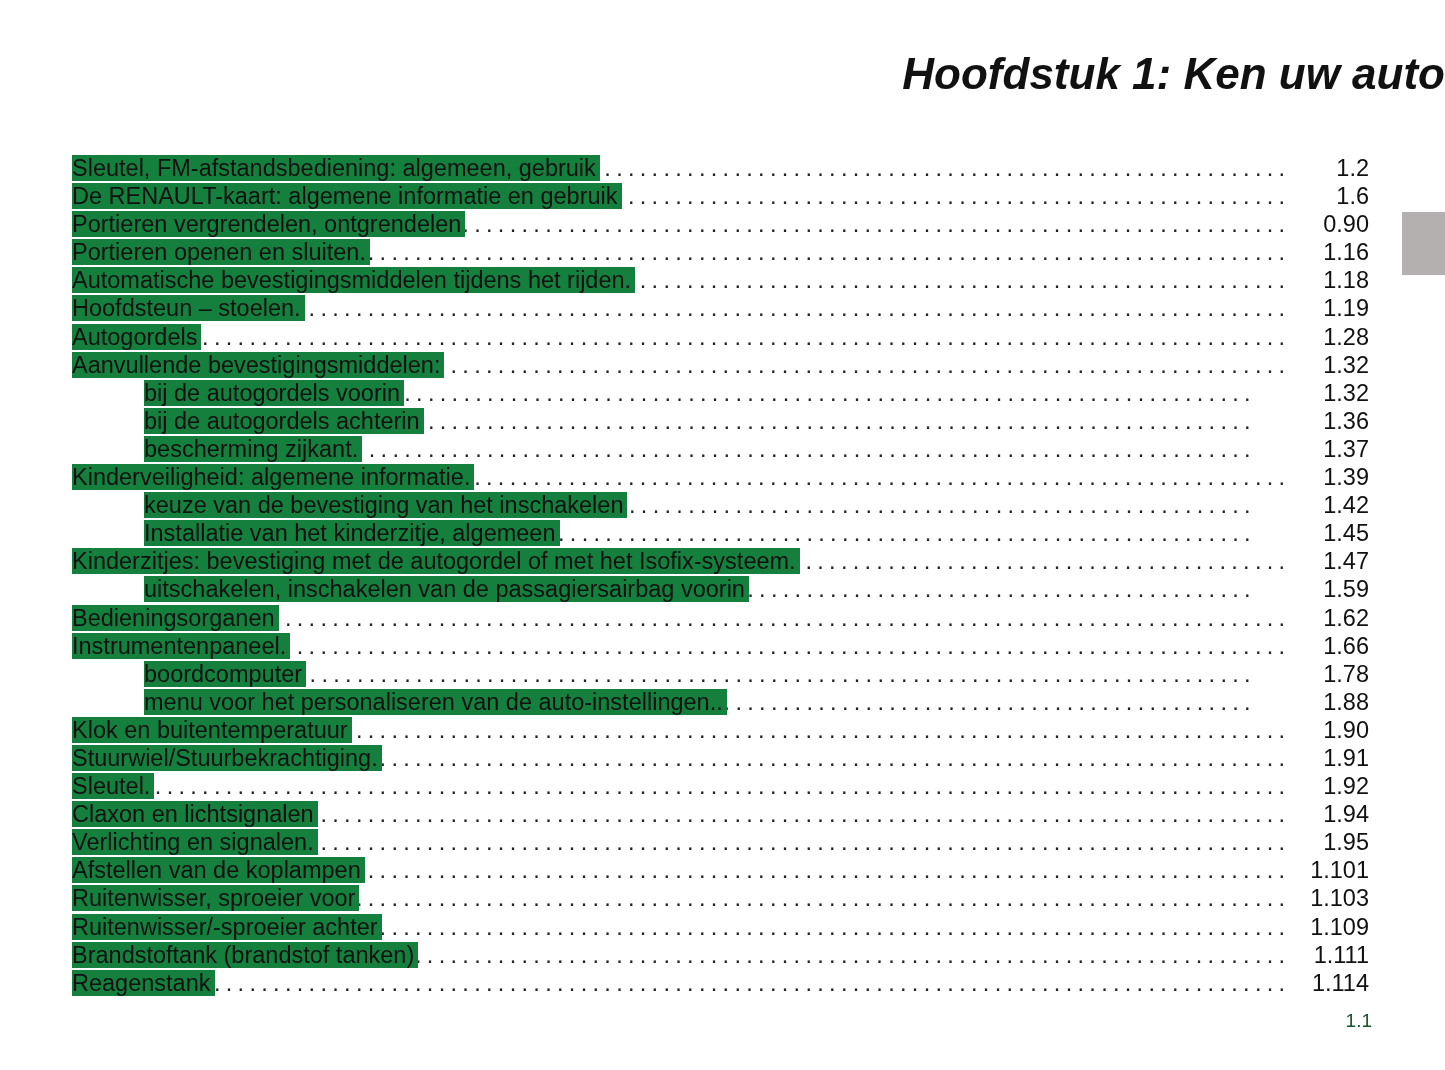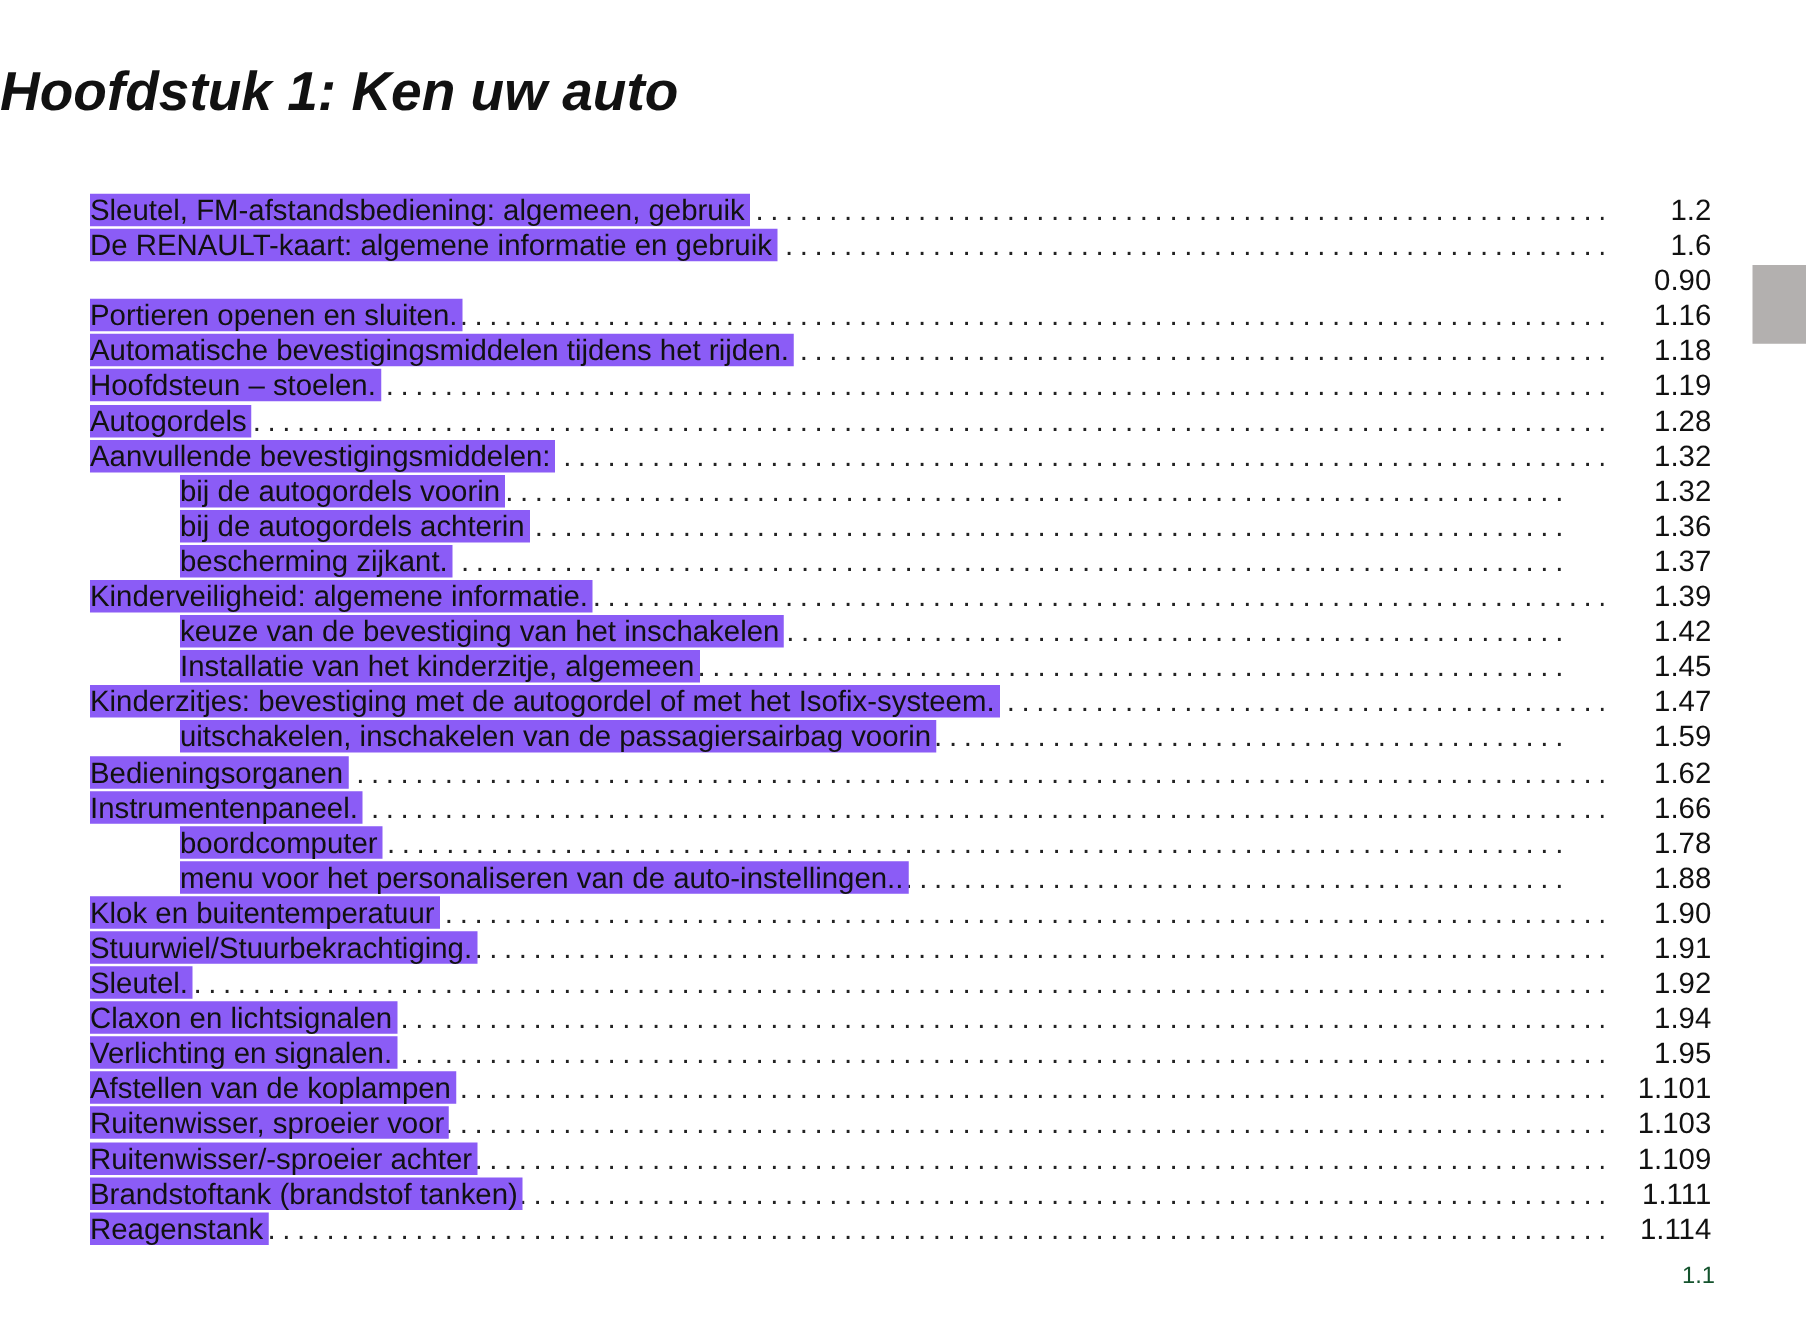--- a/index.html
+++ b/index.html
@@ -9,7 +9,7 @@
   }
   .title {
     position: absolute; left: 0; right: 0; top: 20px;
-    text-align: left; font-size: 44px; font-weight: bold; font-style: italic;
+    text-align: right; font-size: 44px; font-weight: bold; font-style: italic;
     letter-spacing: 0px; color: #111111;
   }
   .toc {

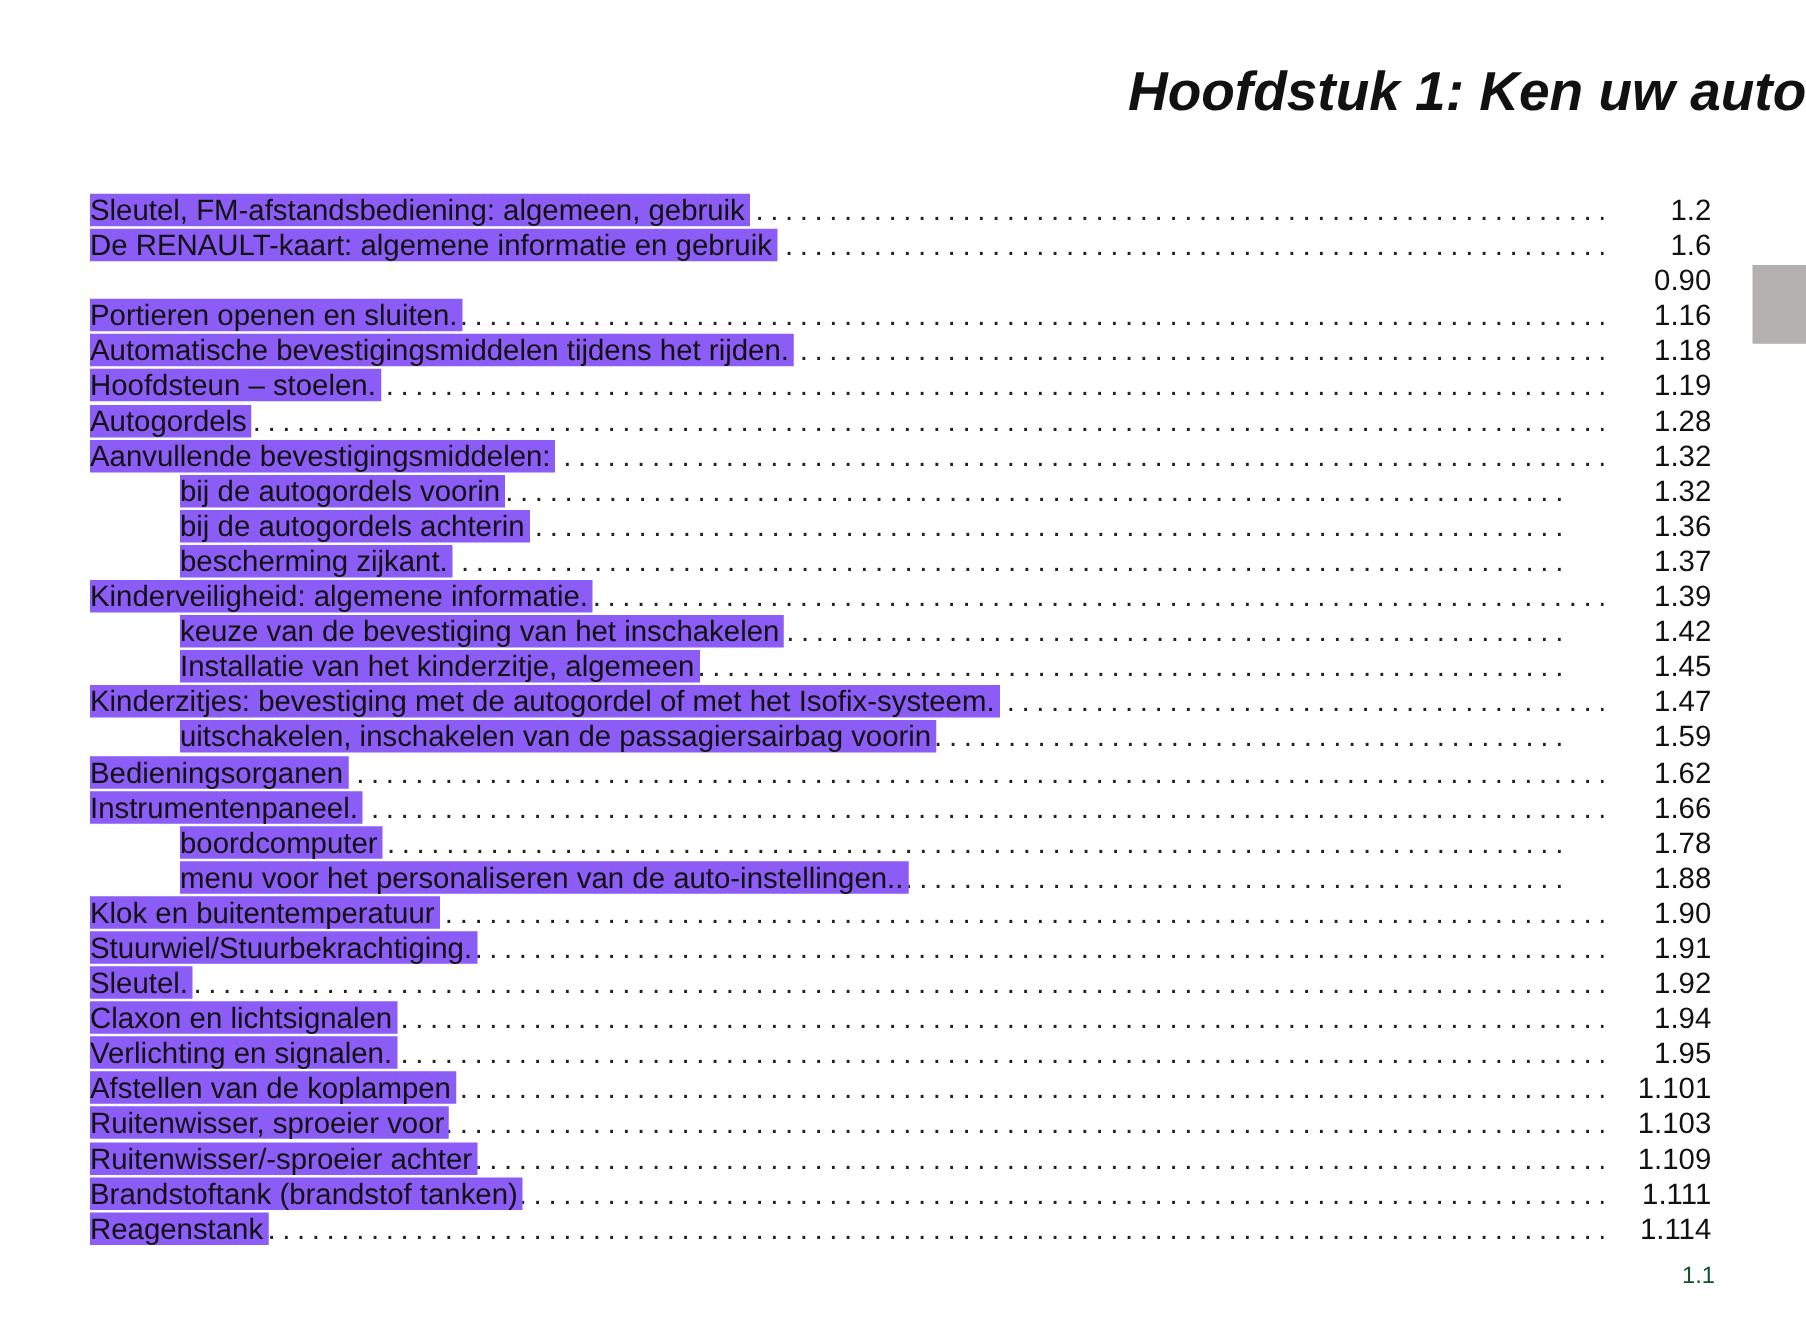--- a/index.html
+++ b/index.html
@@ -24,7 +24,7 @@
   }
   .row.sub .lbl-wrap { left: 72px; right: 112px; }
   .row .lbl {
-    background: #8b5cf6; padding-right: 4px; position: relative; z-index: 1;
+    background: #15803d; padding-right: 4px; position: relative; z-index: 1;
   }
   .row .dots {
     position: absolute; left: 0; right: 0; top: 0; overflow: hidden;

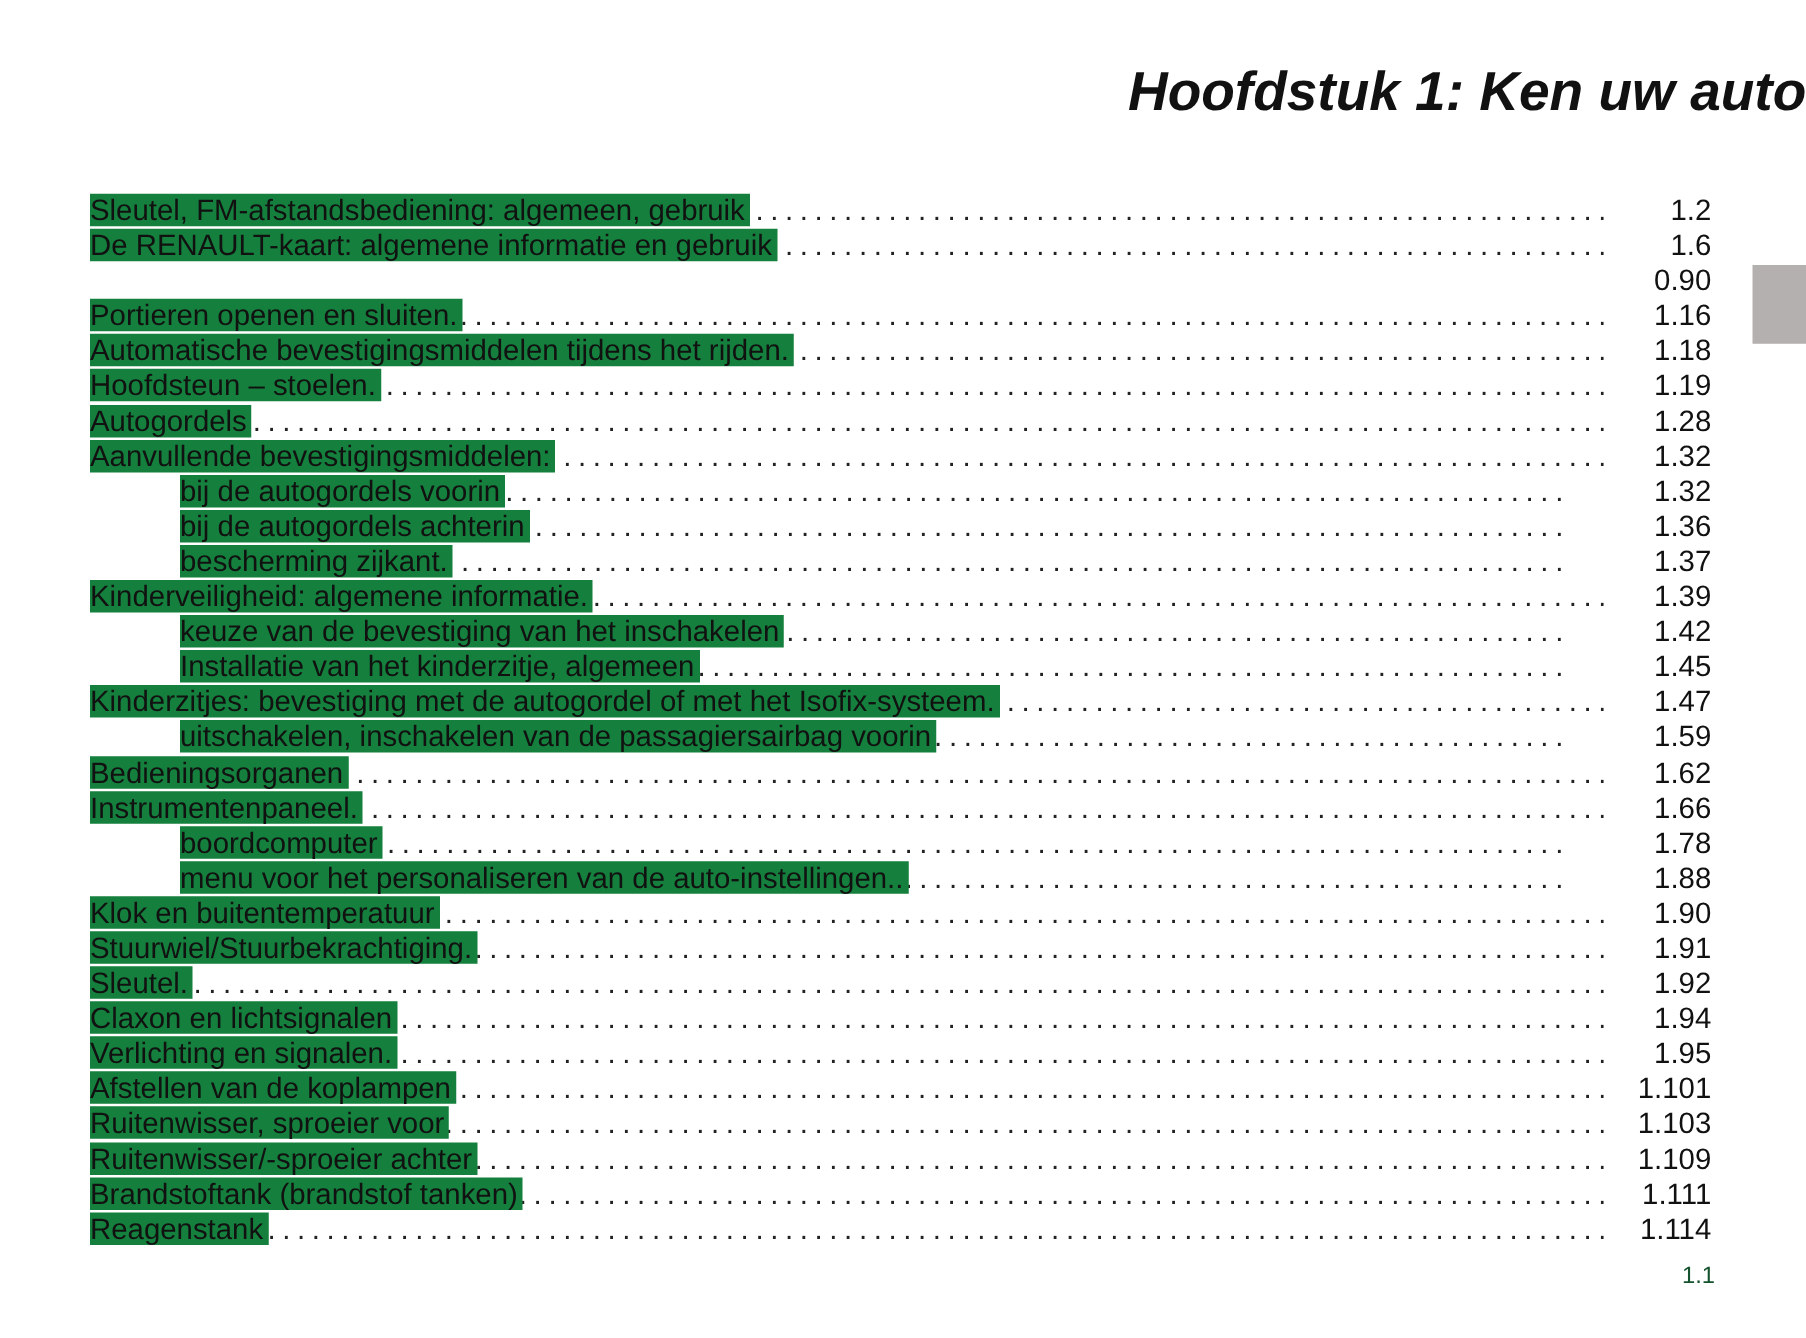--- a/index.html
+++ b/index.html
@@ -58,7 +58,7 @@
       <span class="pg">1.6</span>
     </div>
     <div class="row">
-      <div class="lbl-wrap"><span class="dots">............................................................................................................................................................................................................................</span></div>
+      <div class="lbl-wrap"><span class="dots">............................................................................................................................................................................................................................</span><span class="lbl">Portieren vergrendelen, ontgrendelen</span></div>
       <span class="pg">0.90</span>
     </div>
     <div class="row">

